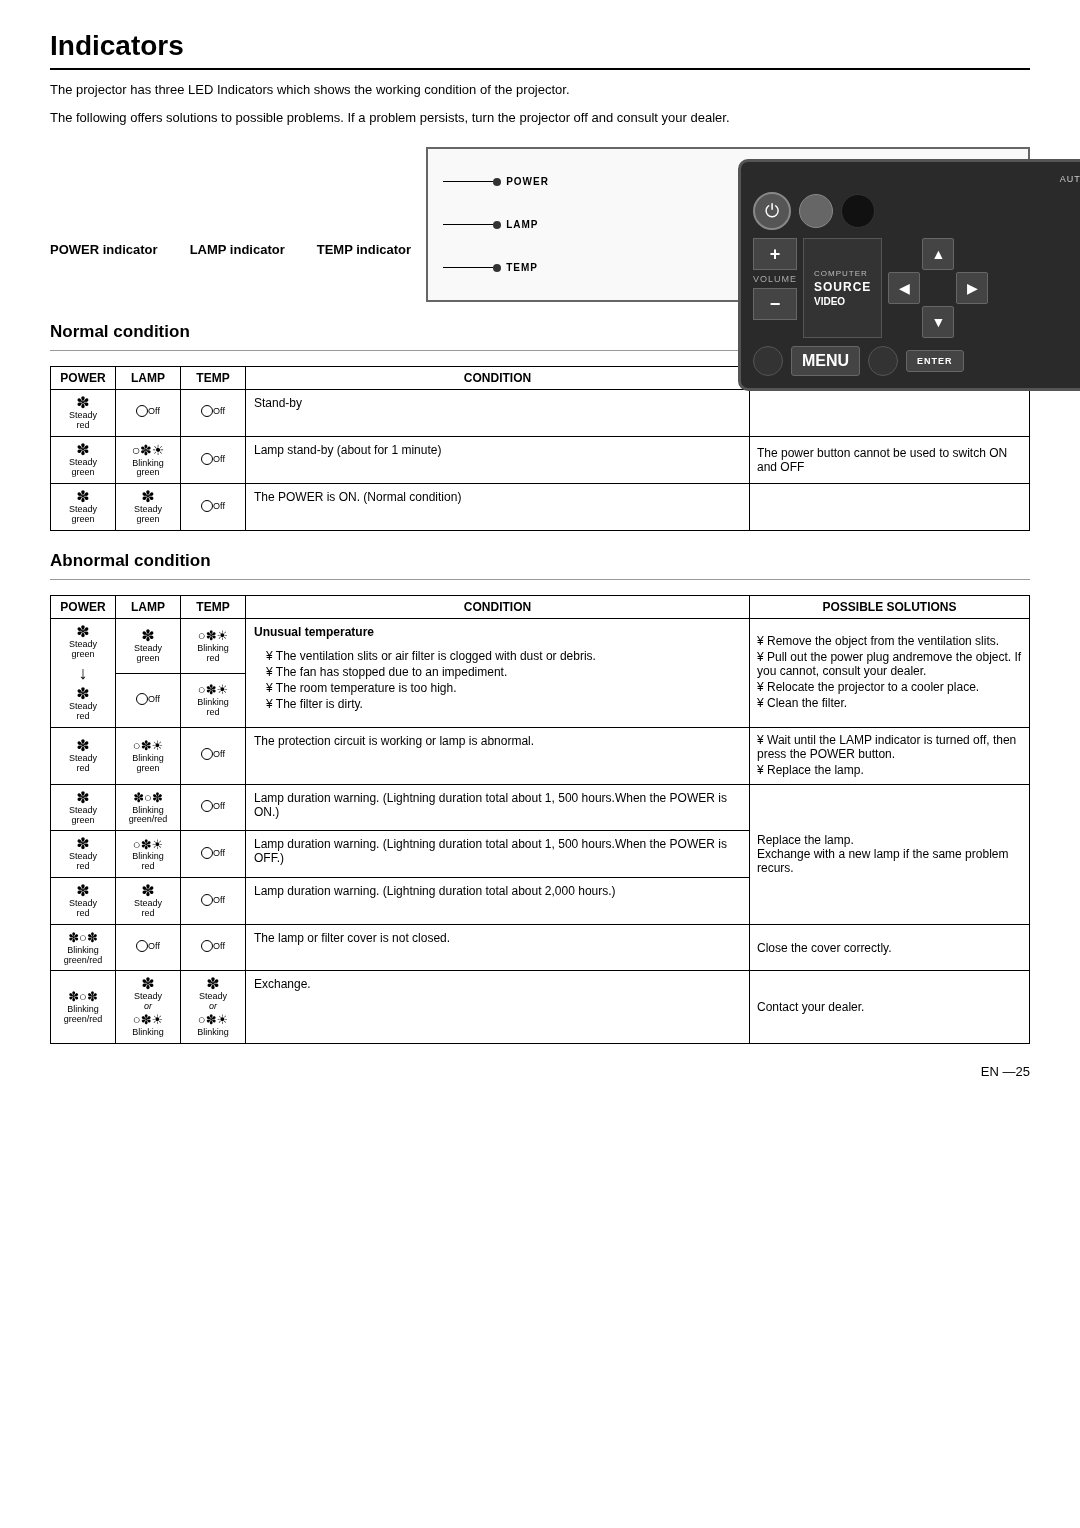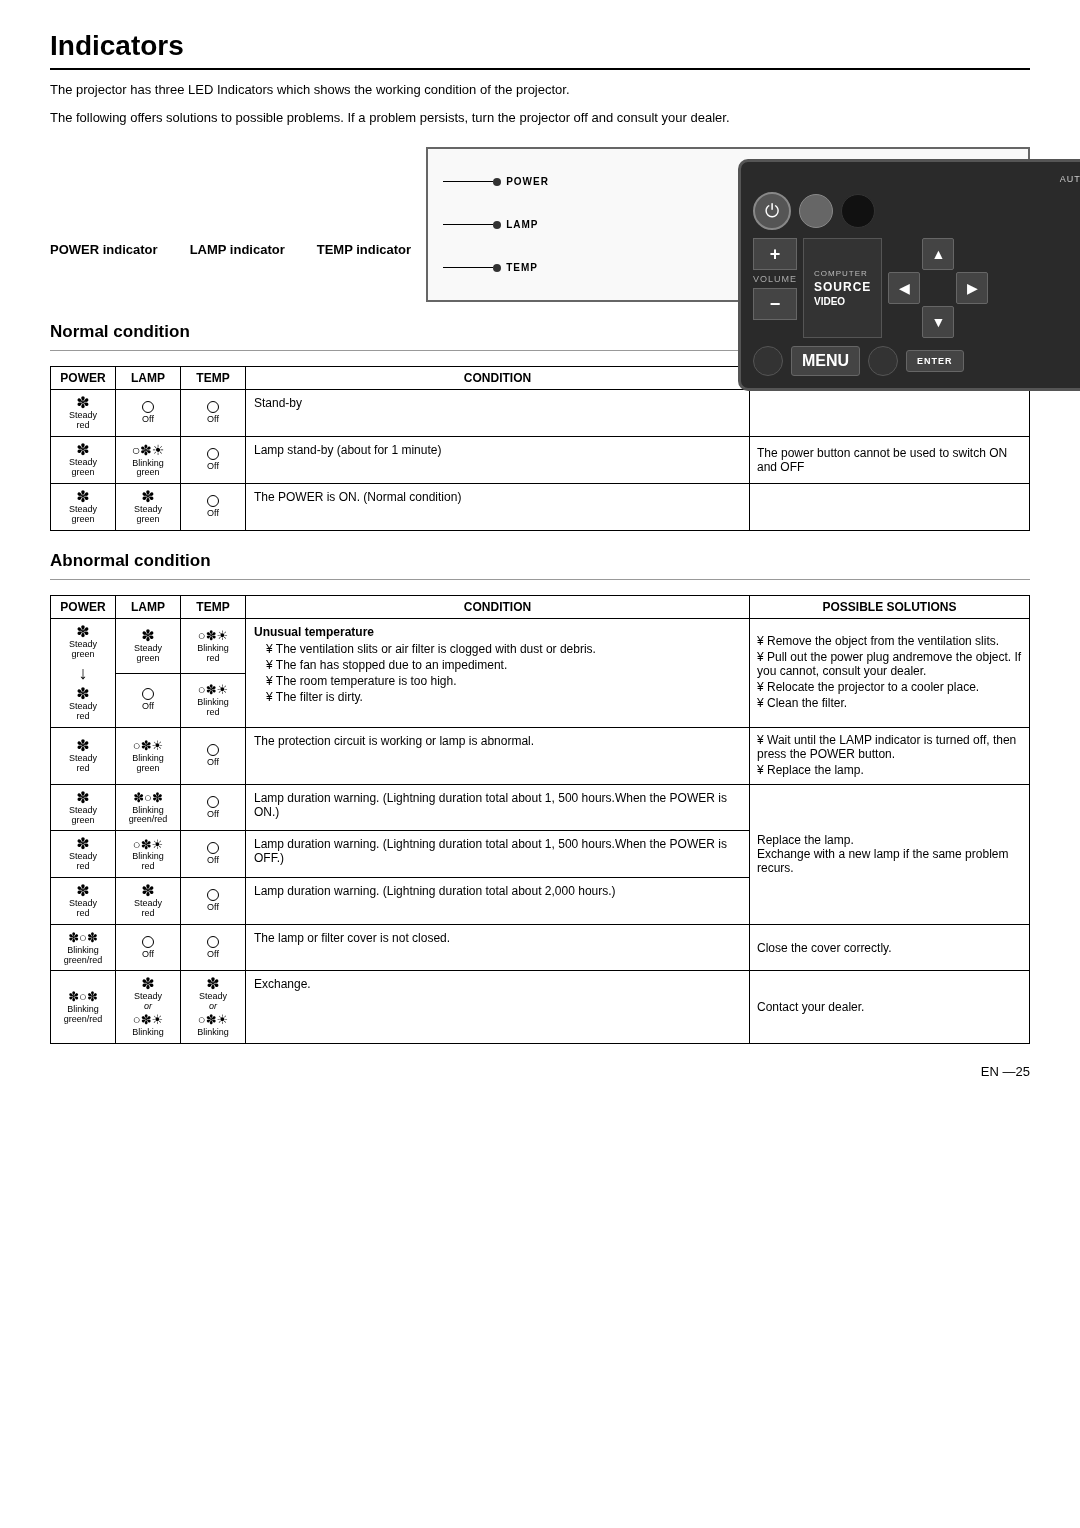--- a/index.html
+++ b/index.html
@@ -105,7 +105,7 @@
 
     .icon-off {
       display: inline-flex;
-      flex-direction: column;
+      flex-direction: row;
       align-items: center;
       font-size: 10px;
     }

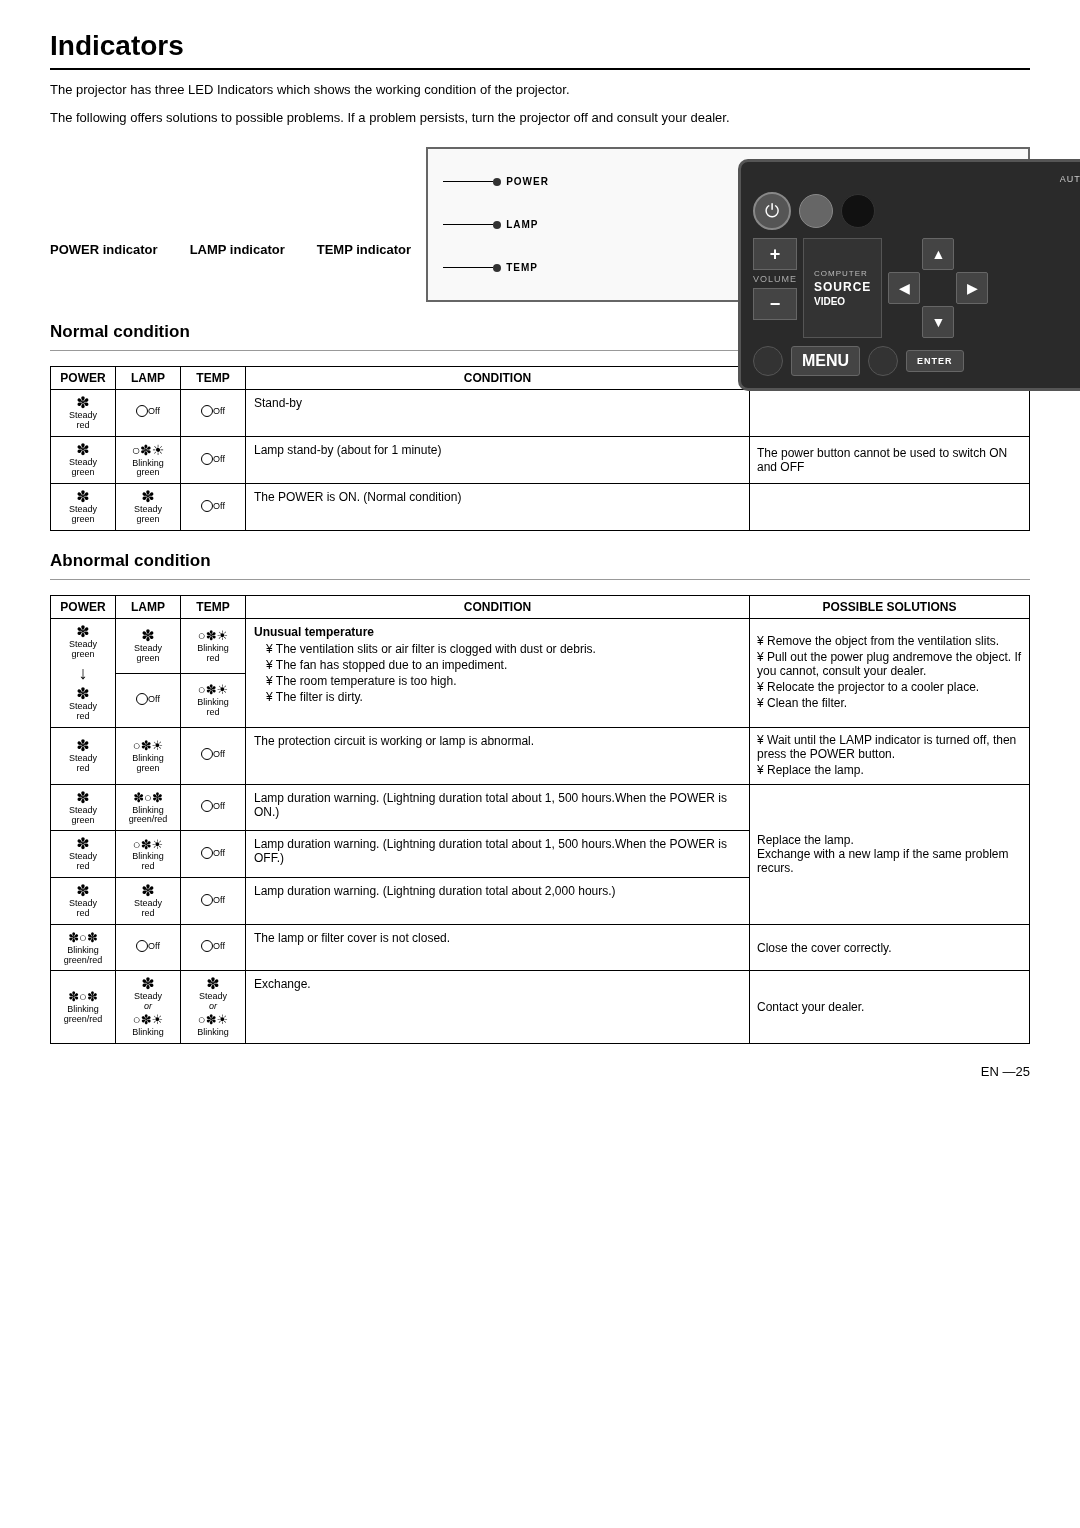--- a/index.html
+++ b/index.html
@@ -138,7 +138,7 @@
       padding: 6px 8px;
     }
 
-    .condition-cell p { margin-bottom: 3px; }
+    .condition-cell p { margin-bottom: 10px; }
     .condition-cell ul { margin-left: 12px; }
     .condition-cell ul li { margin-bottom: 2px; list-style: none; }
     .condition-cell ul li::before { content: "¥ "; }

